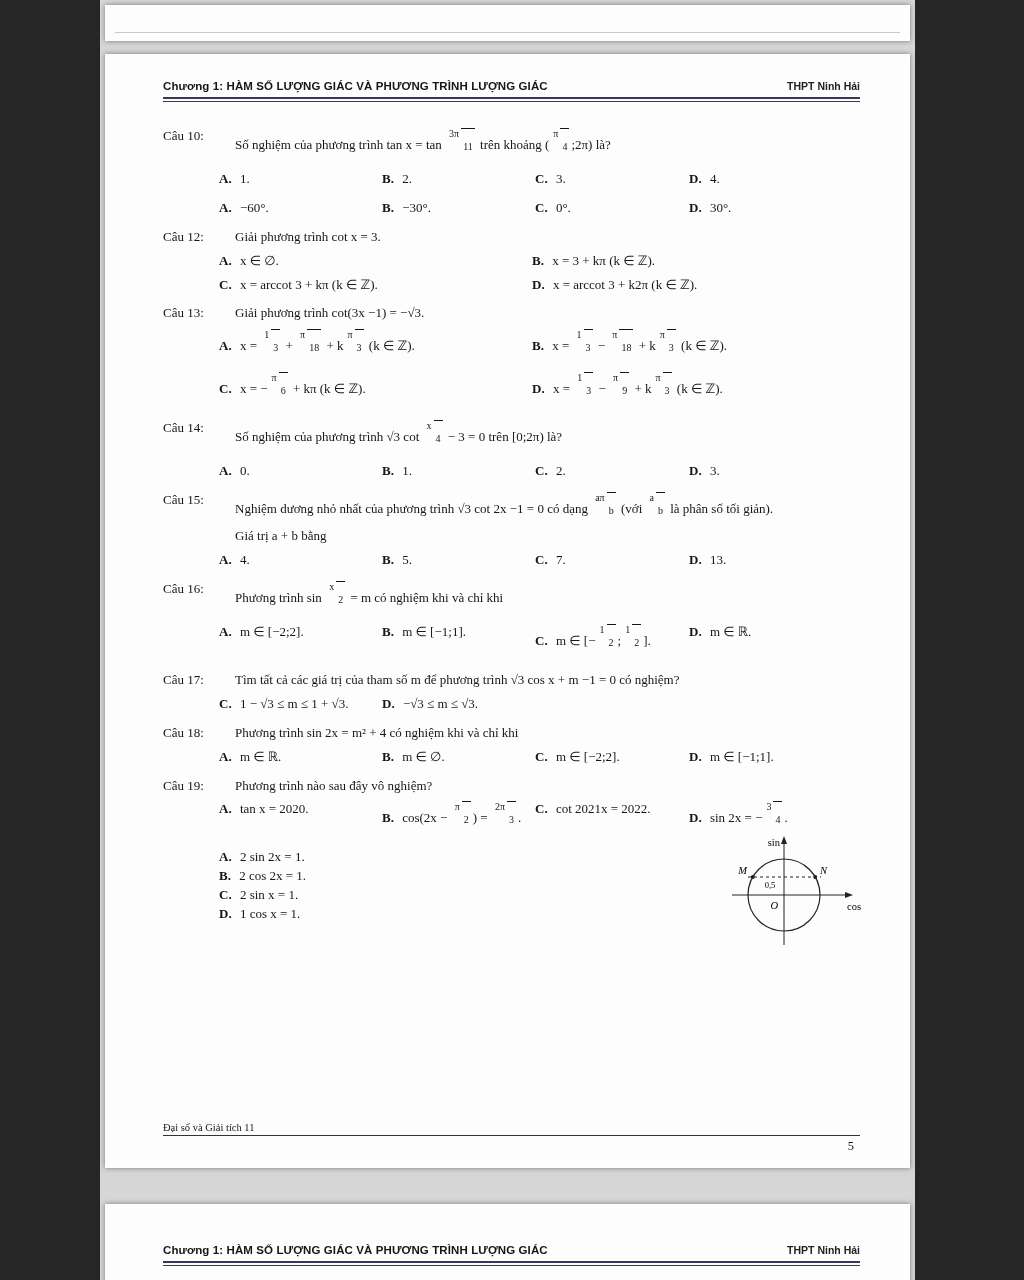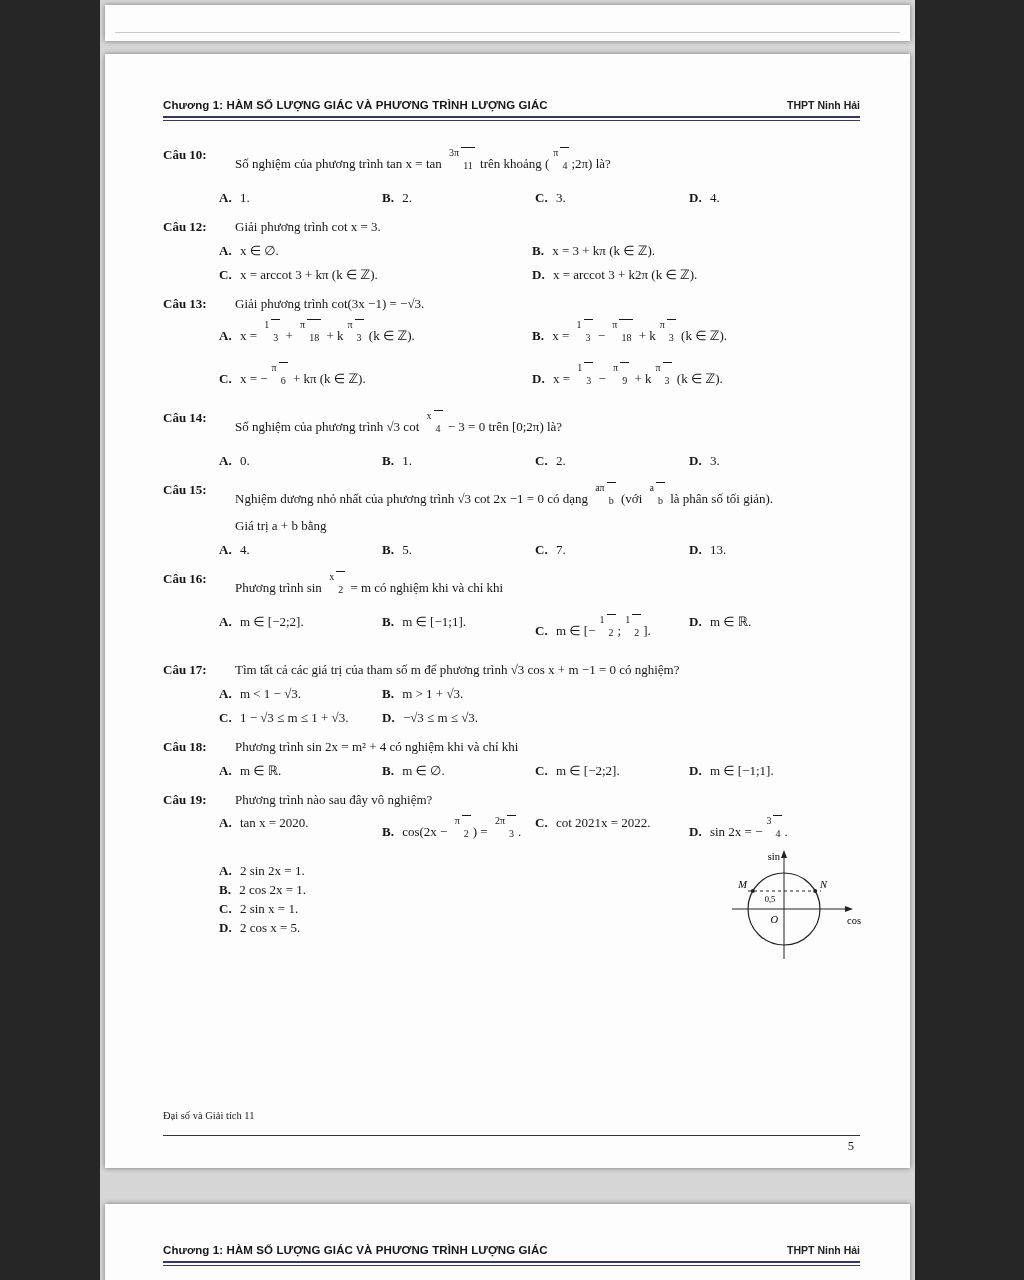--- a/index.html
+++ b/index.html
@@ -18,7 +18,7 @@
 
   .doc-header{
     display:flex;justify-content:space-between;align-items:flex-end;
-    padding:45px 50px 3px 58px;
+    padding:26px 50px 3px 58px;
     font-family:"Liberation Sans",sans-serif;
   }
   .sheet.next .doc-header{padding-top:40px}

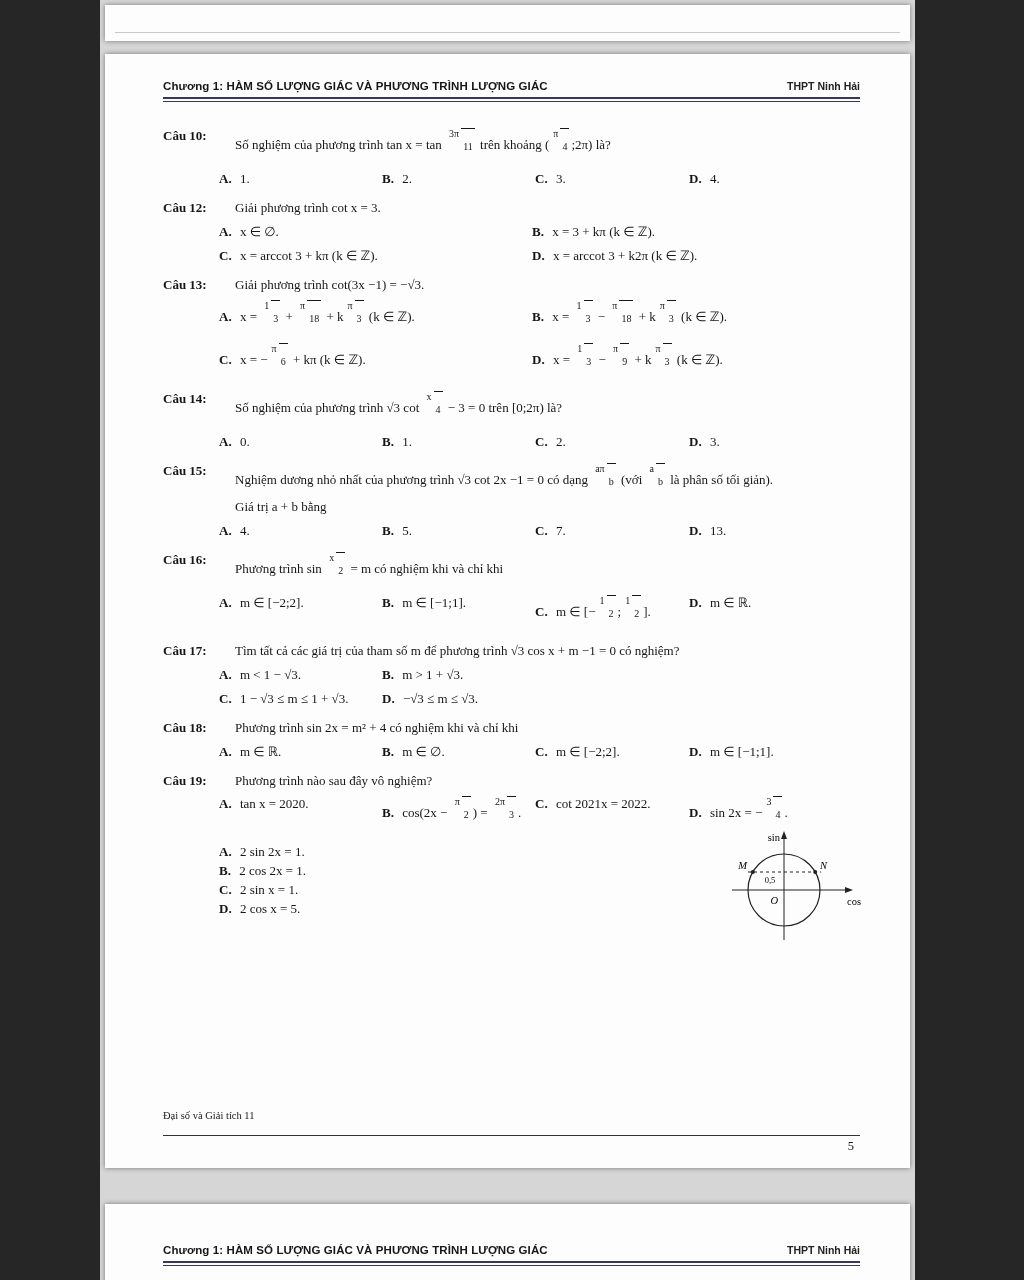--- a/index.html
+++ b/index.html
@@ -32,7 +32,7 @@
   .questions{padding:26px 50px 0 58px;font-size:13px;line-height:1.3}
   .question{margin-bottom:12px;position:relative}
   .q-head{display:flex;margin-bottom:7px}
-  .q-label{flex:0 0 72px;font-weight:bold}
+  .q-label{flex:0 0 72px;font-weight:normal}
   .q-text{flex:1;text-align:justify}
   .question.has-diagram .q-text{padding-right:148px}
 

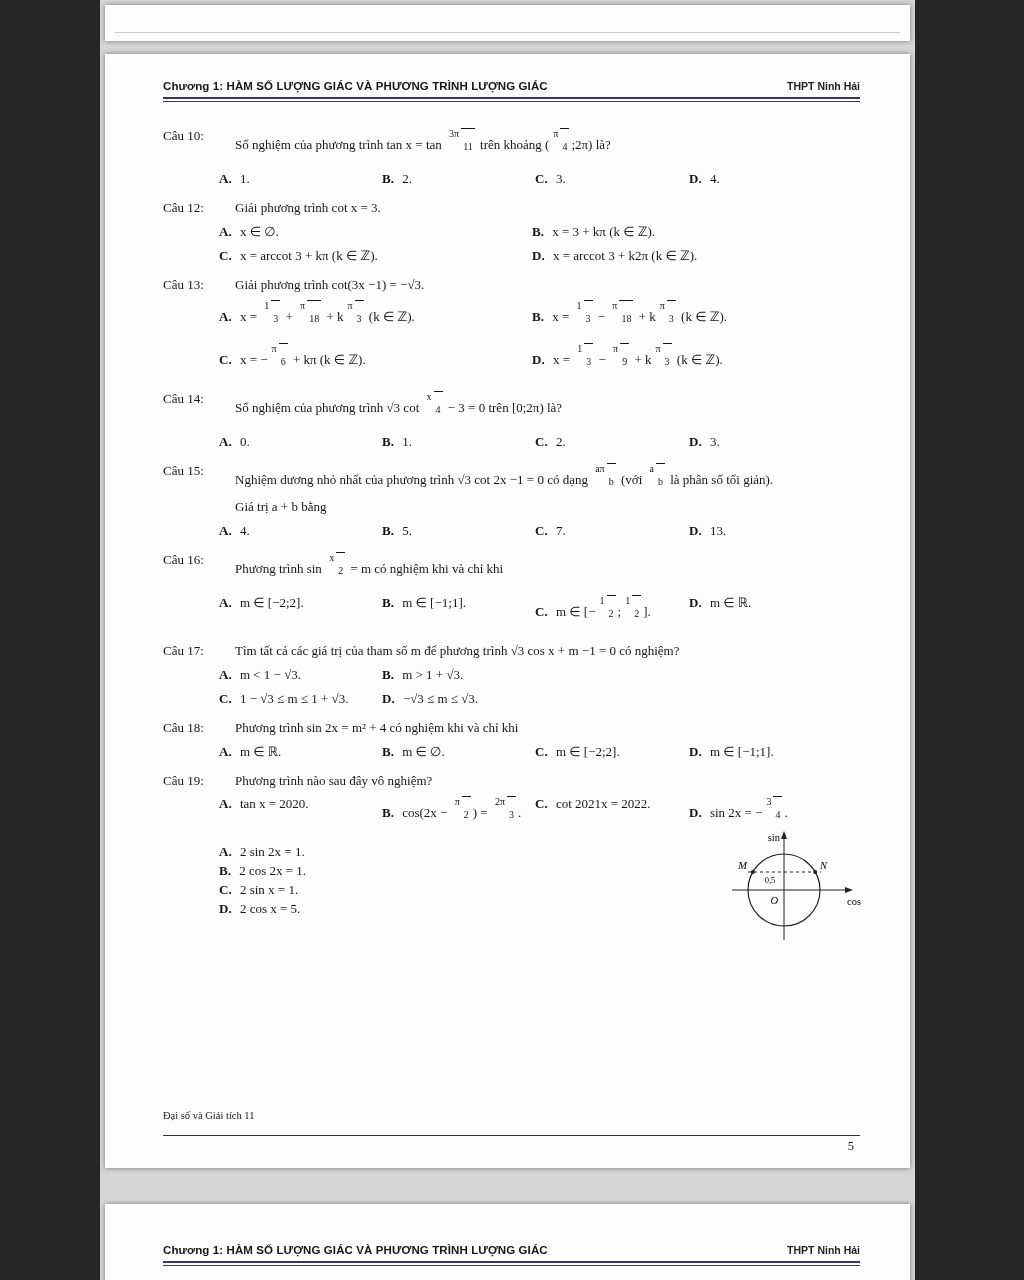--- a/index.html
+++ b/index.html
@@ -96,6 +96,12 @@
           </div>
         </div>
         <div class="question">
+          <div class="opt-row cols4">
+            <span class="opt"><b class="okey">A.</b> <span class="otext">−60°.</span></span>
+            <span class="opt"><b class="okey">B.</b> <span class="otext">−30°.</span></span>
+            <span class="opt"><b class="okey">C.</b> <span class="otext">0°.</span></span>
+            <span class="opt"><b class="okey">D.</b> <span class="otext">30°.</span></span>
+          </div>
         </div>
         <div class="question">
           <div class="q-head">

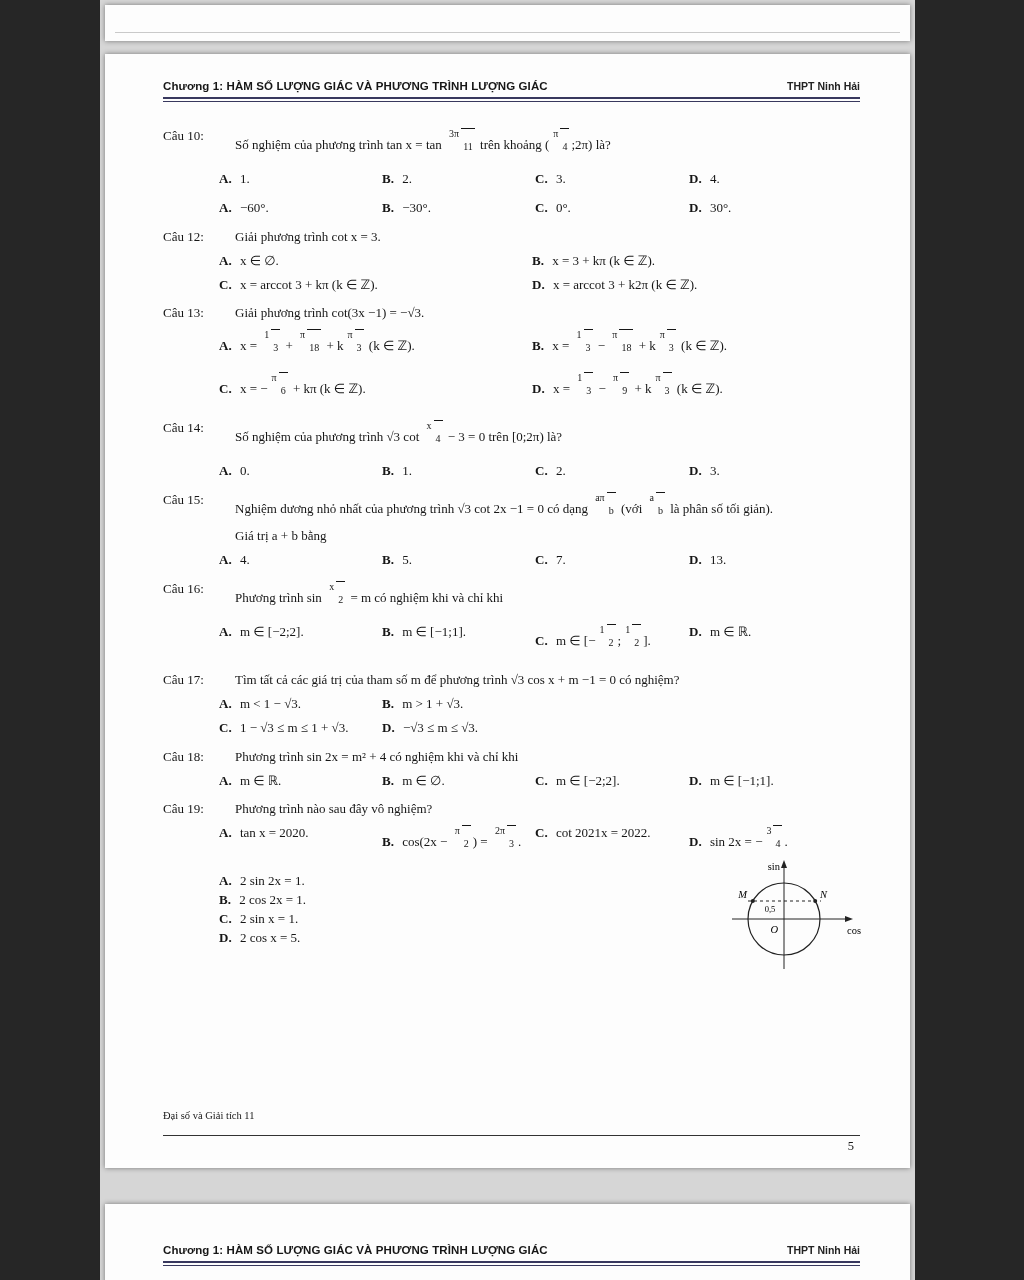--- a/index.html
+++ b/index.html
@@ -219,10 +219,6 @@
           <div class="q-head">
             <span class="q-label">Câu 17:</span>
             <span class="q-text">Tìm tất cả các giá trị của tham số m để phương trình √3 cos x + m −1 = 0 có nghiệm?</span>
-          </div>
-          <div class="opt-row cols4">
-            <span class="opt"><b class="okey">A.</b> <span class="otext">m &lt; 1 − √3.</span></span>
-            <span class="opt"><b class="okey">B.</b> <span class="otext">m &gt; 1 + √3.</span></span>
           </div>
           <div class="opt-row cols4">
             <span class="opt"><b class="okey">C.</b> <span class="otext">1 − √3 ≤ m ≤ 1 + √3.</span></span>

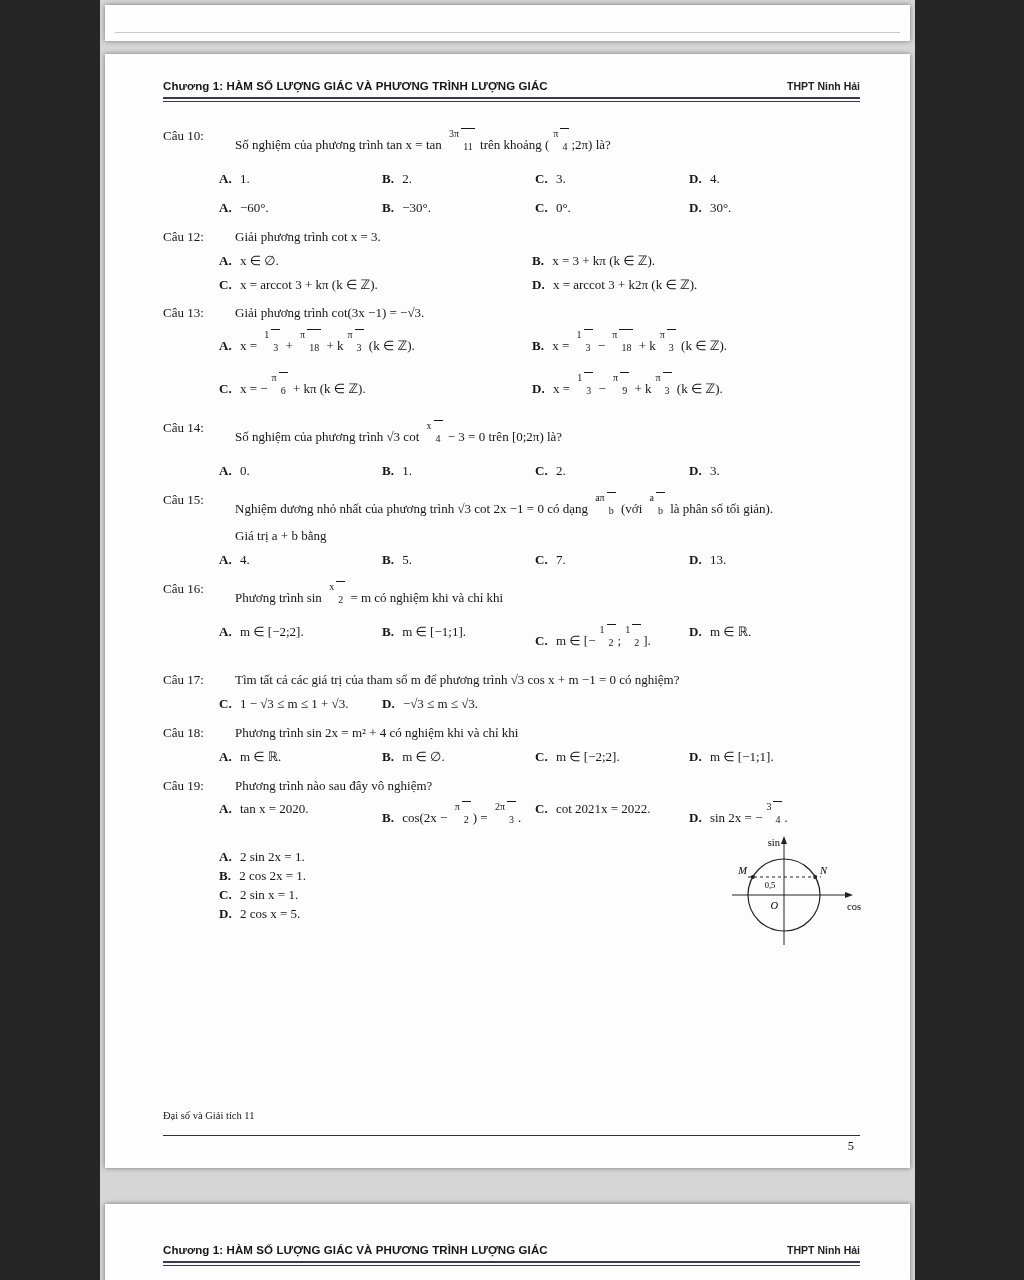--- a/index.html
+++ b/index.html
@@ -287,7 +287,7 @@
             <span class="opt"><b class="okey">C.</b> <span class="otext">2 sin x = 1.</span></span>
           </div>
           <div class="opt-row cols1">
-            <span class="opt"><b class="okey">D.</b> <span class="otext">2 cos x = 5.</span></span>
+            <span class="opt"><b class="okey">D.</b> <span class="otext">1 cos x = 1.</span></span>
           </div>
         </div>
       </div>

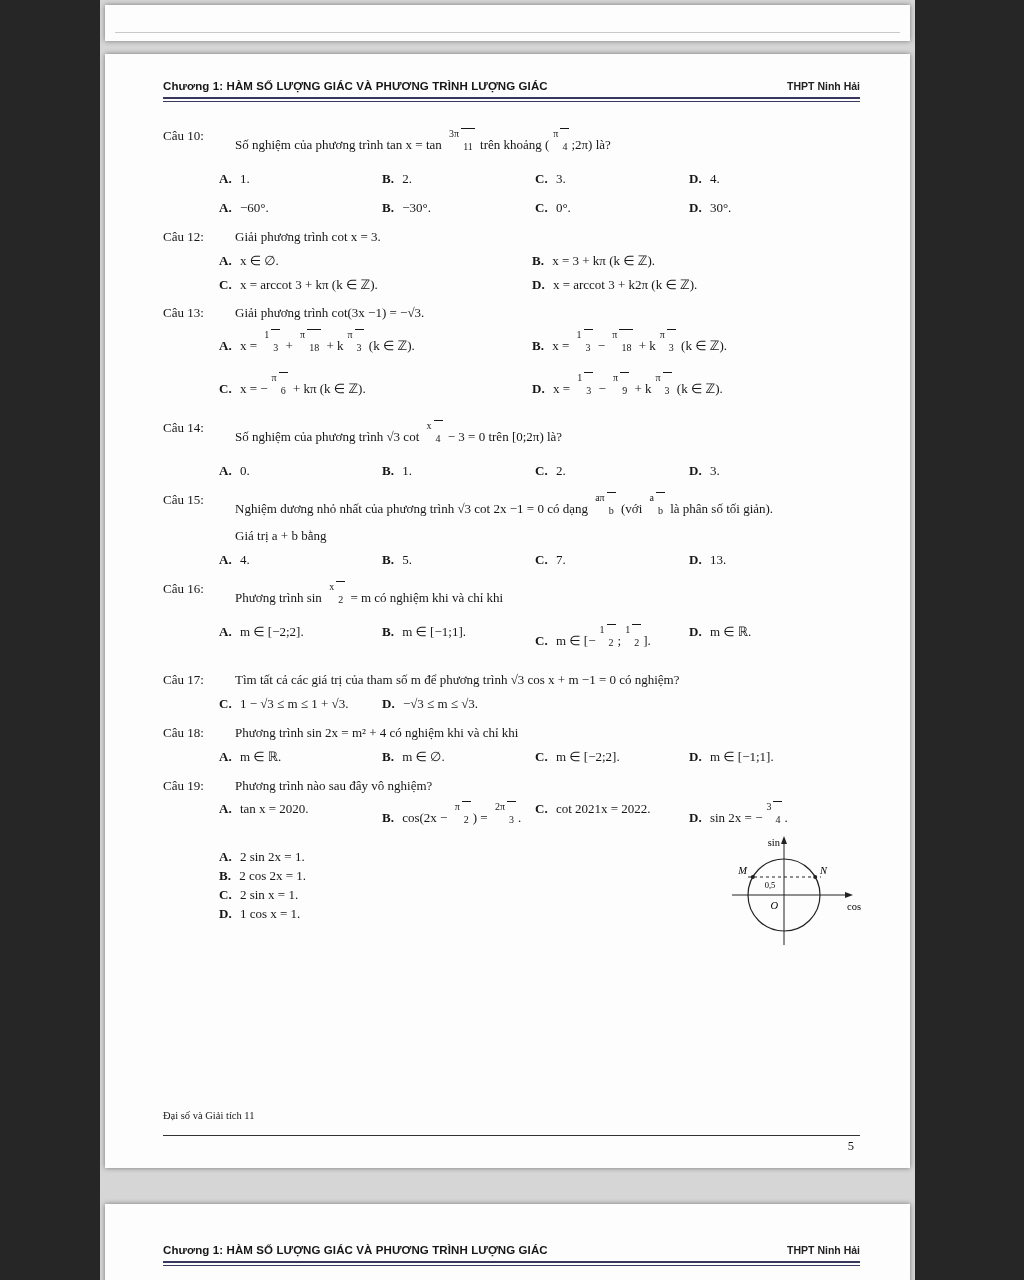--- a/index.html
+++ b/index.html
@@ -52,7 +52,7 @@
   .diagram-holder{position:absolute;right:-4px;top:-16px;width:152px}
 
   .page-footer{position:absolute;left:58px;right:50px;bottom:14px}
-  .footer-rule-row{font-size:10.5px;border-bottom:1.5px solid #333;padding-bottom:14px}
+  .footer-rule-row{font-size:10.5px;border-bottom:1.5px solid #333;padding-bottom:2px}
   .footer-page{text-align:right;font-size:12.5px;margin-top:3px;padding-right:6px}
 
   svg text{font-family:"Liberation Serif",serif}

